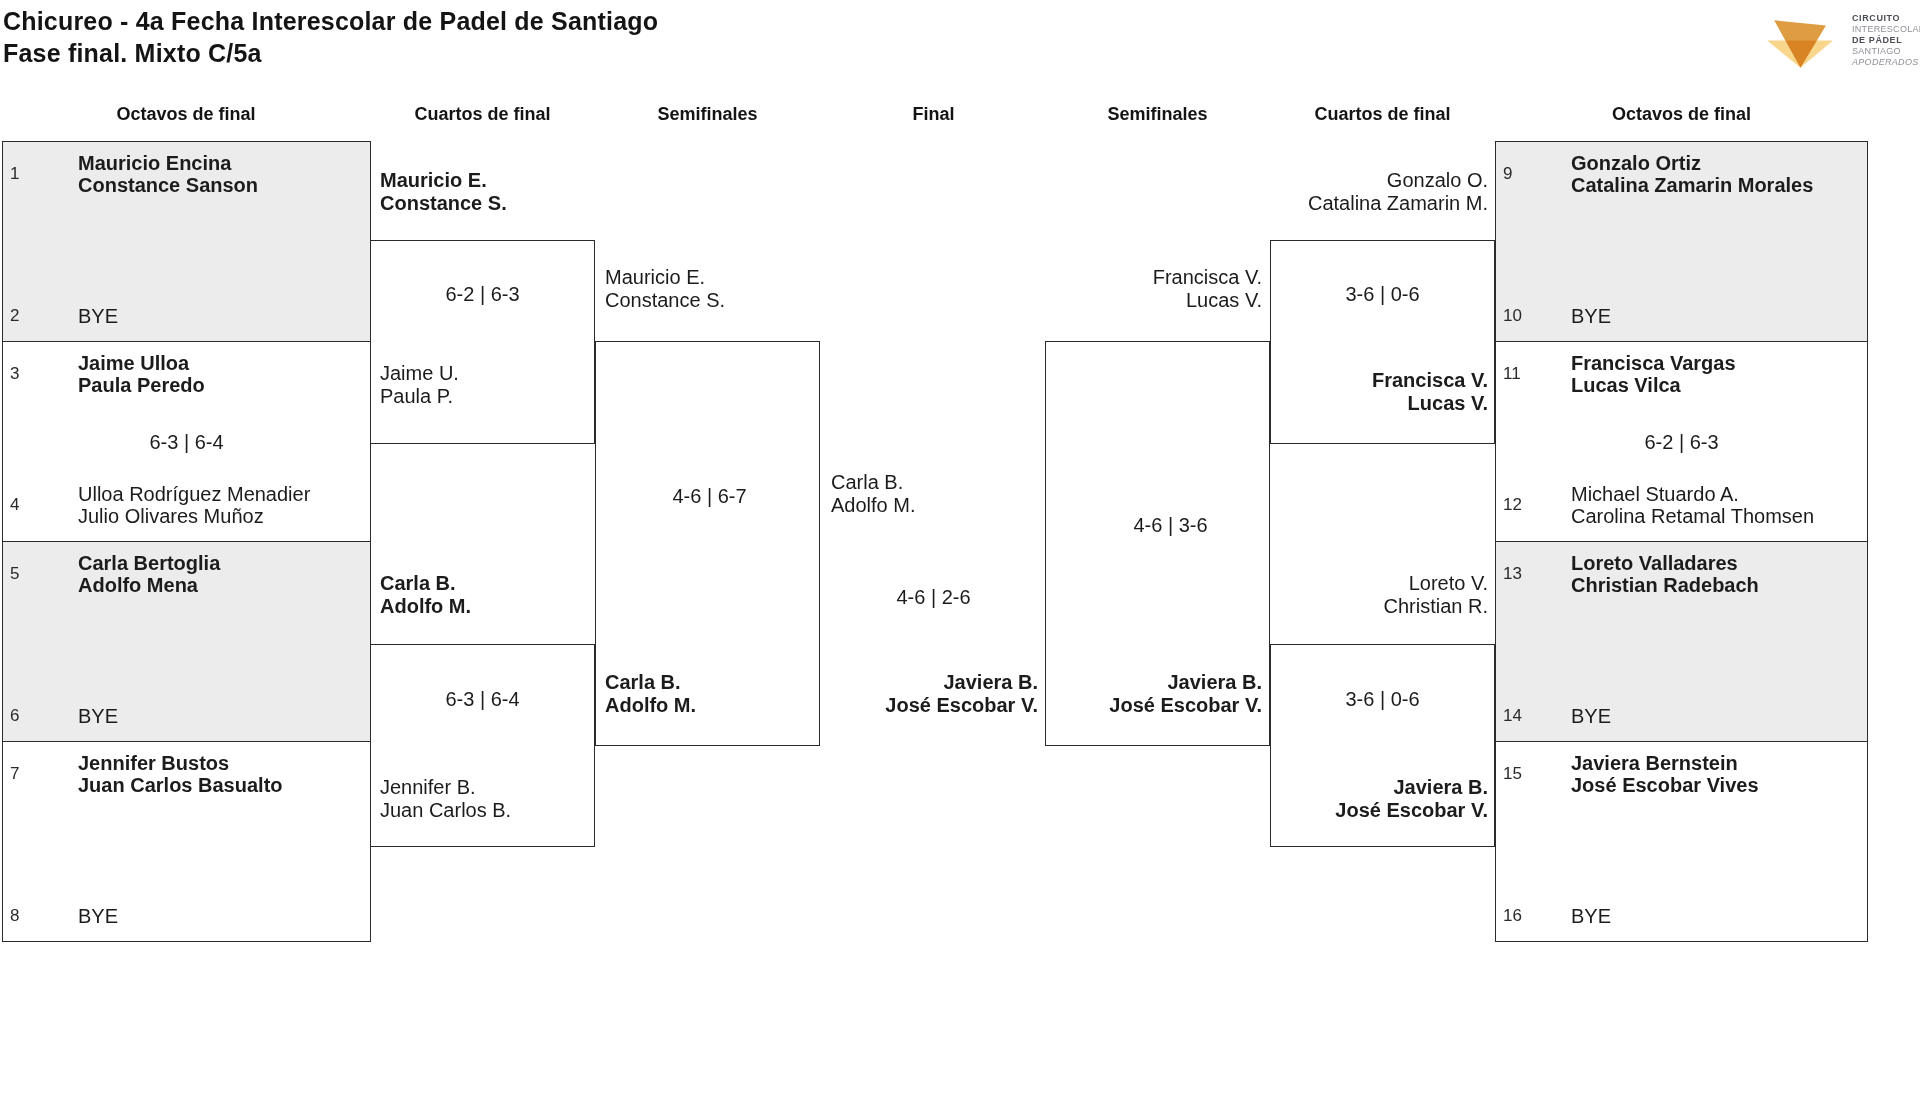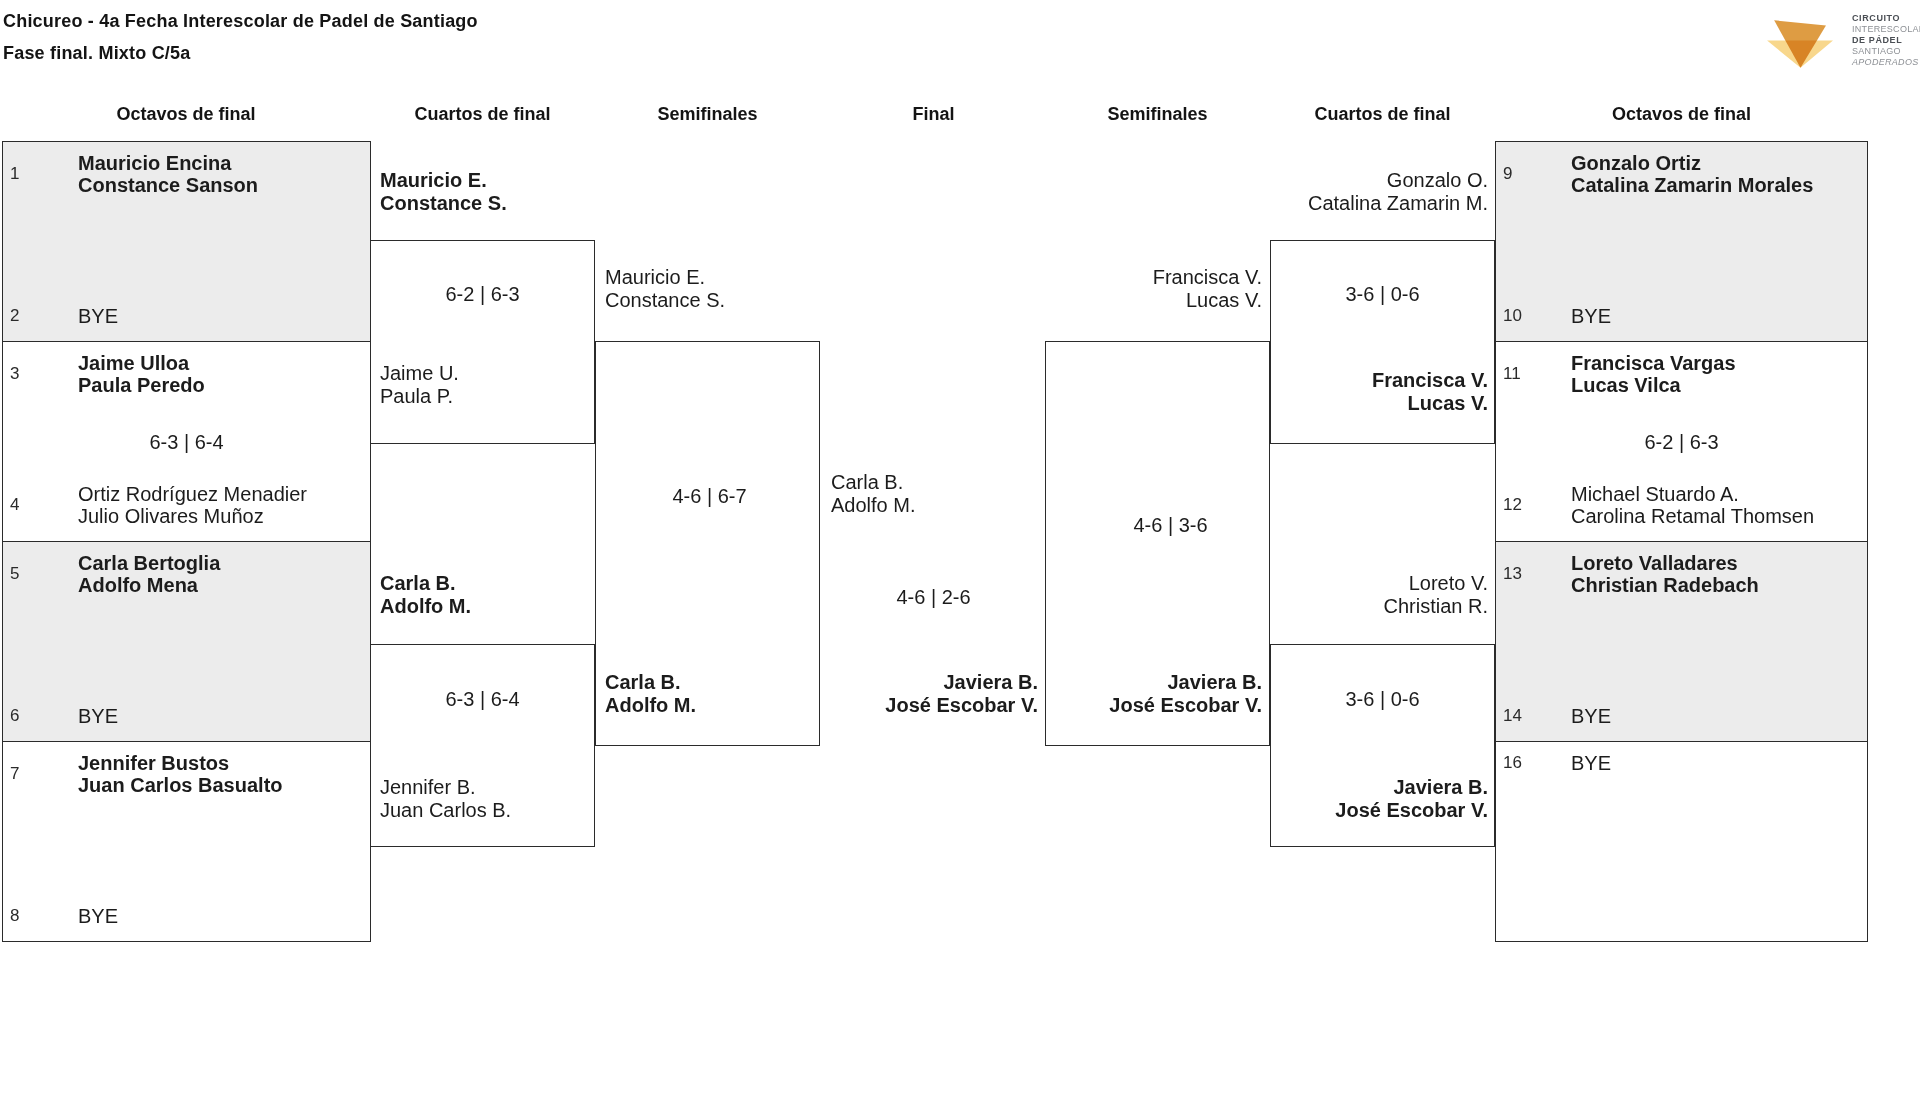--- a/index.html
+++ b/index.html
@@ -9,7 +9,7 @@
   }
   
   .titles{position:absolute;left:3px;top:5px;}
-  .titles h1,.titles h2{margin:0;font-size:18px;font-weight:700;line-height:32px;color:#141414;letter-spacing:.2px;}
+  .titles h1,.titles h2{margin:0;font-size:25px;font-weight:700;line-height:32px;color:#141414;letter-spacing:.2px;}
   
   .logo{position:absolute;left:1764px;top:12px;display:flex;align-items:flex-start;}
   .logo svg{width:80px;height:58px;margin-top:3px;}

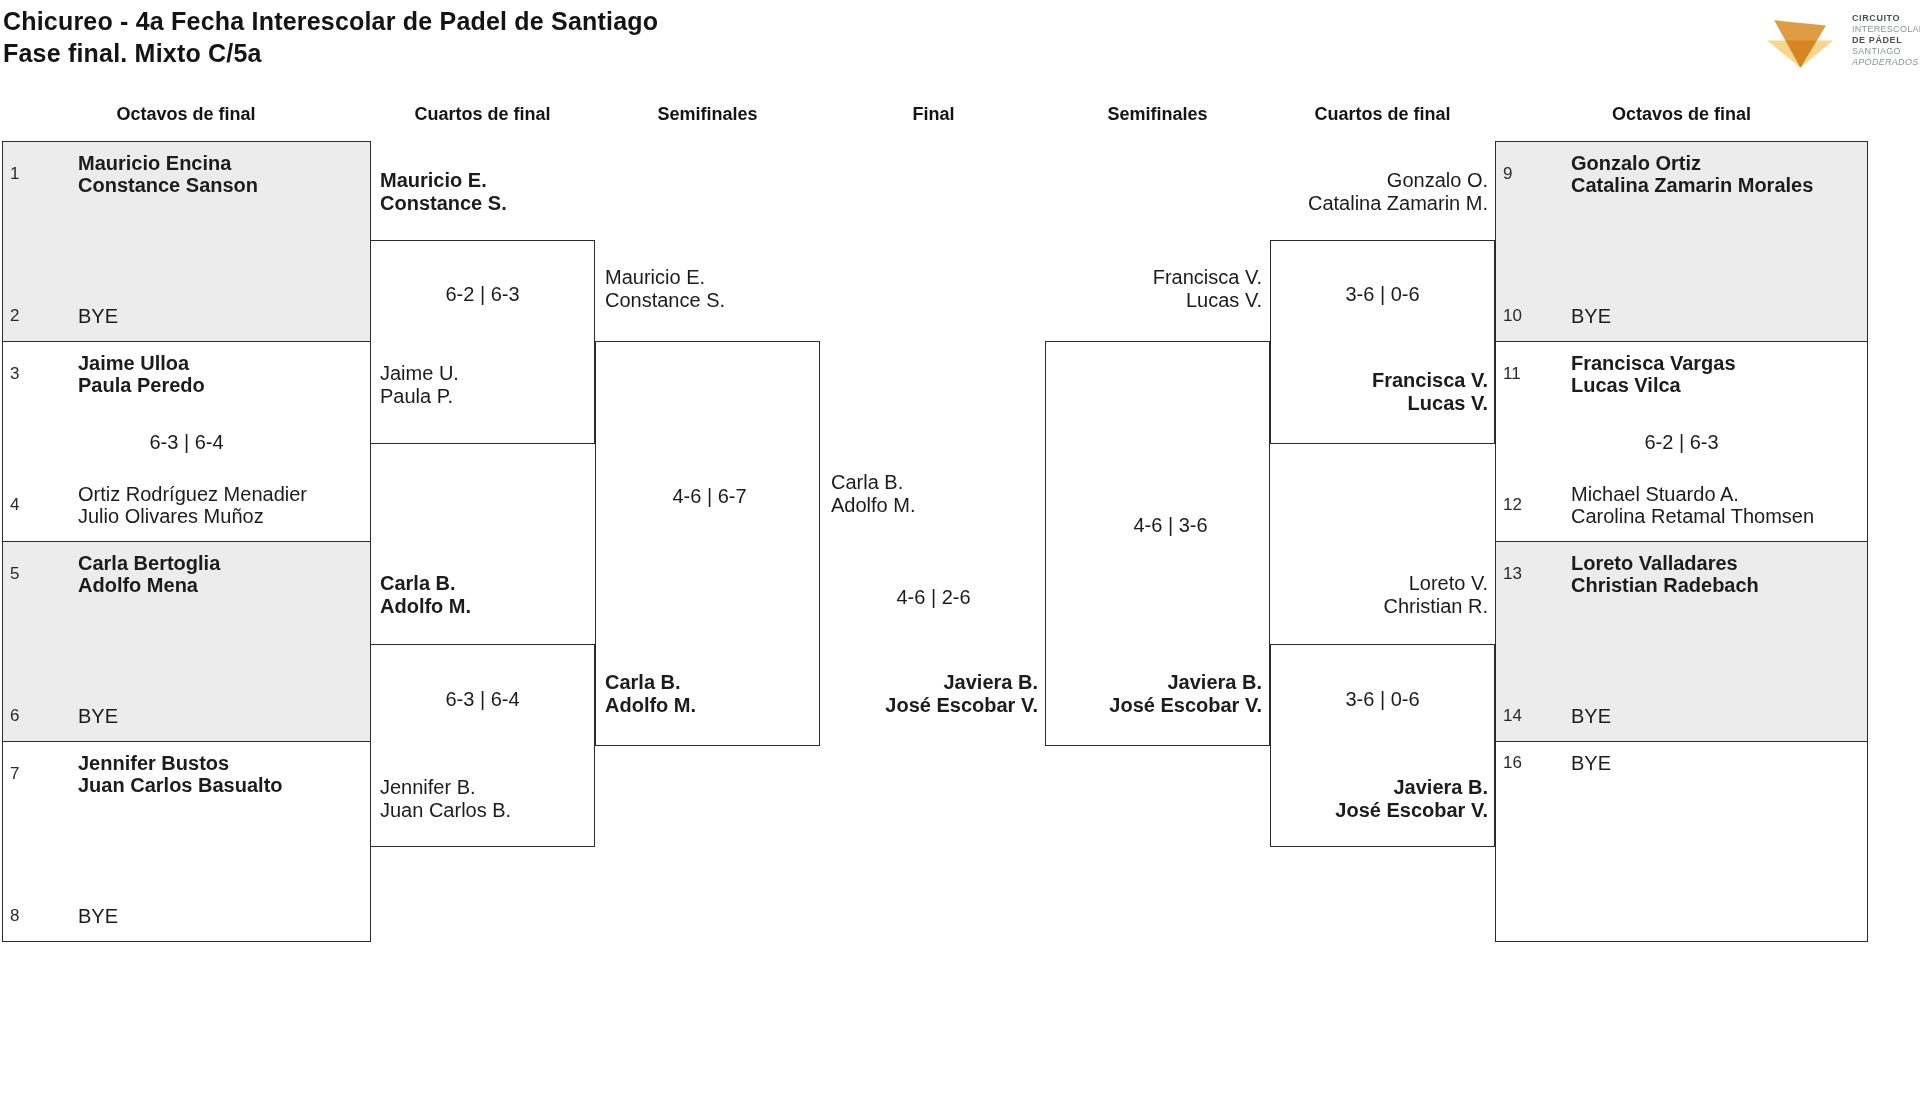--- a/index.html
+++ b/index.html
@@ -100,7 +100,7 @@
     <div class="entry">
       <span class="seed">4</span>
       <div class="names">
-        <div>Ortiz Rodríguez Menadier</div>
+        <div>Ulloa Rodríguez Menadier</div>
         <div>Julio Olivares Muñoz</div>
       </div>
     </div>

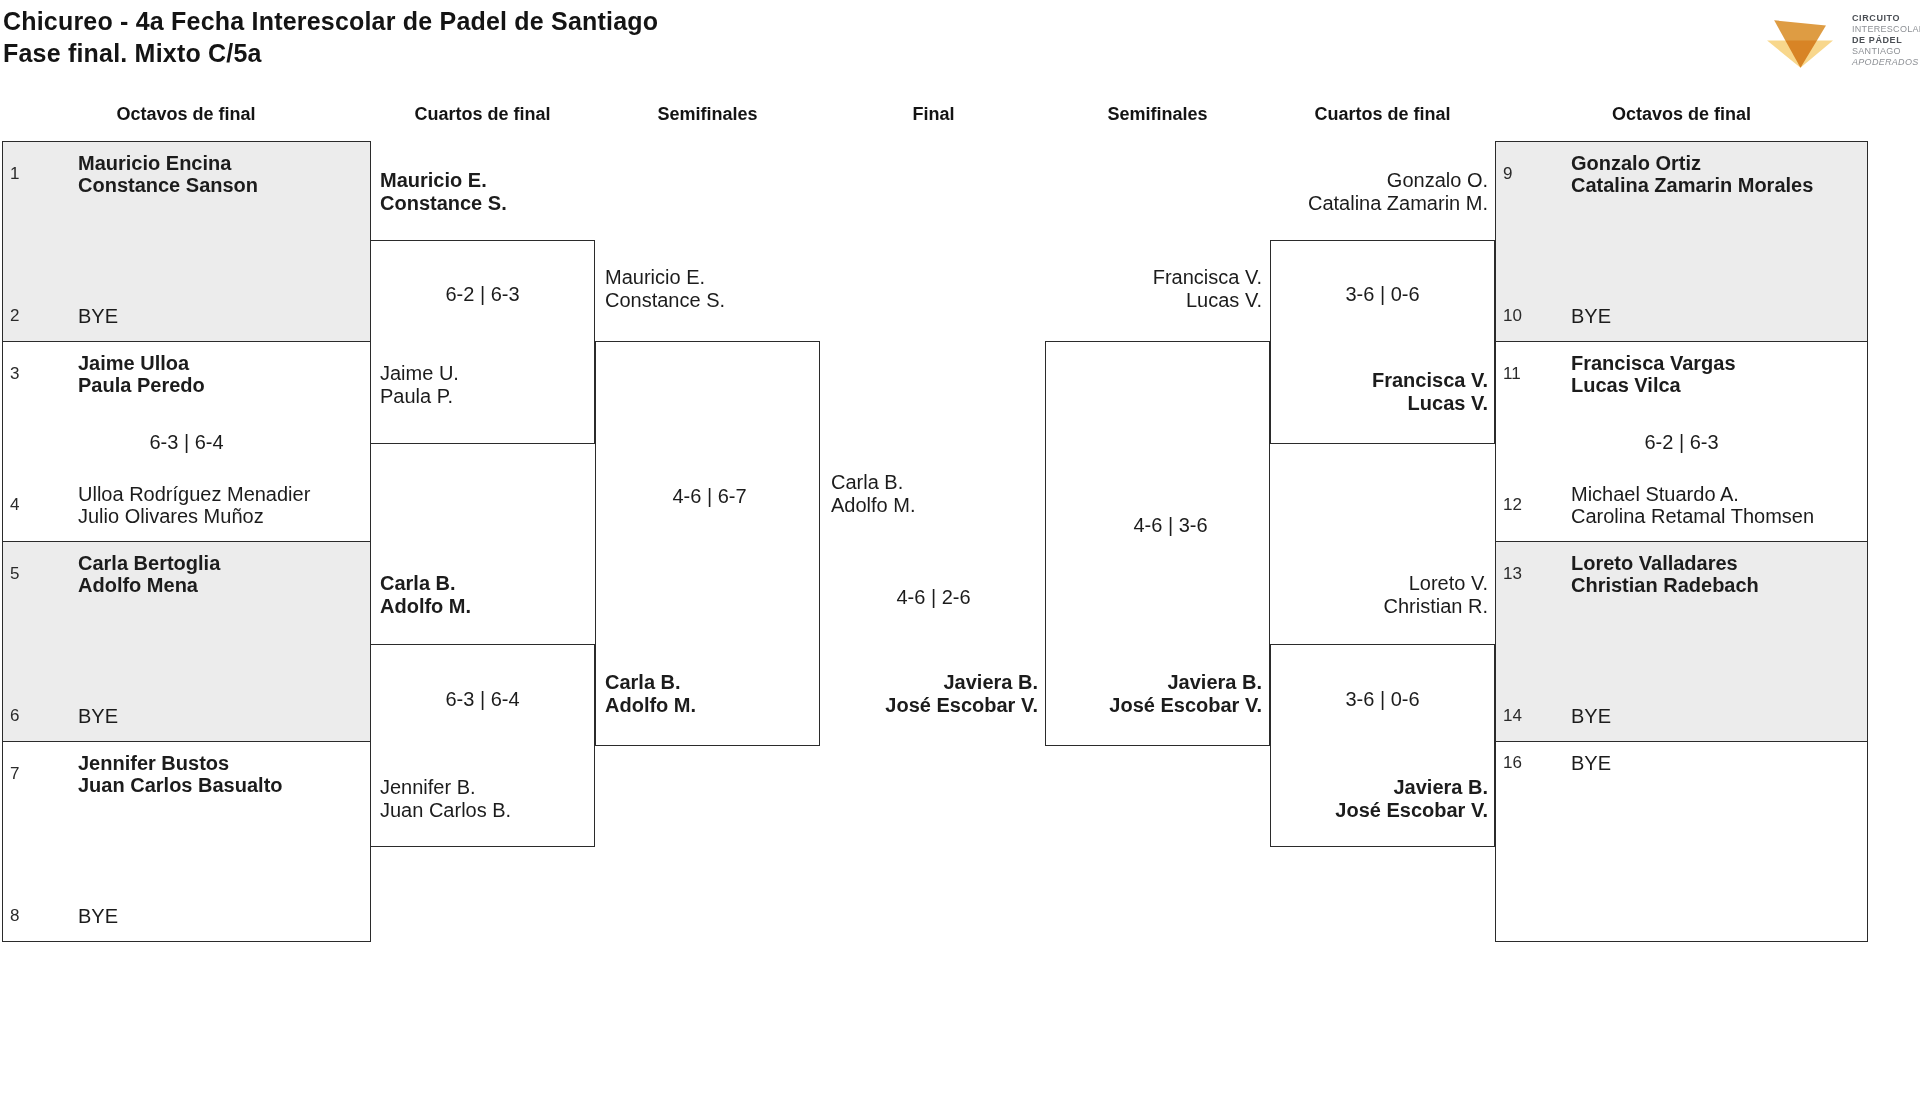--- a/index.html
+++ b/index.html
@@ -187,6 +187,13 @@
   </section>
   <section class="osec">
     <div class="entry">
+      <span class="seed">15</span>
+      <div class="names bold">
+        <div>Javiera Bernstein</div>
+        <div>José Escobar Vives</div>
+      </div>
+    </div>
+    <div class="entry">
       <span class="seed">16</span>
       <div class="names">
           <div>BYE</div>

